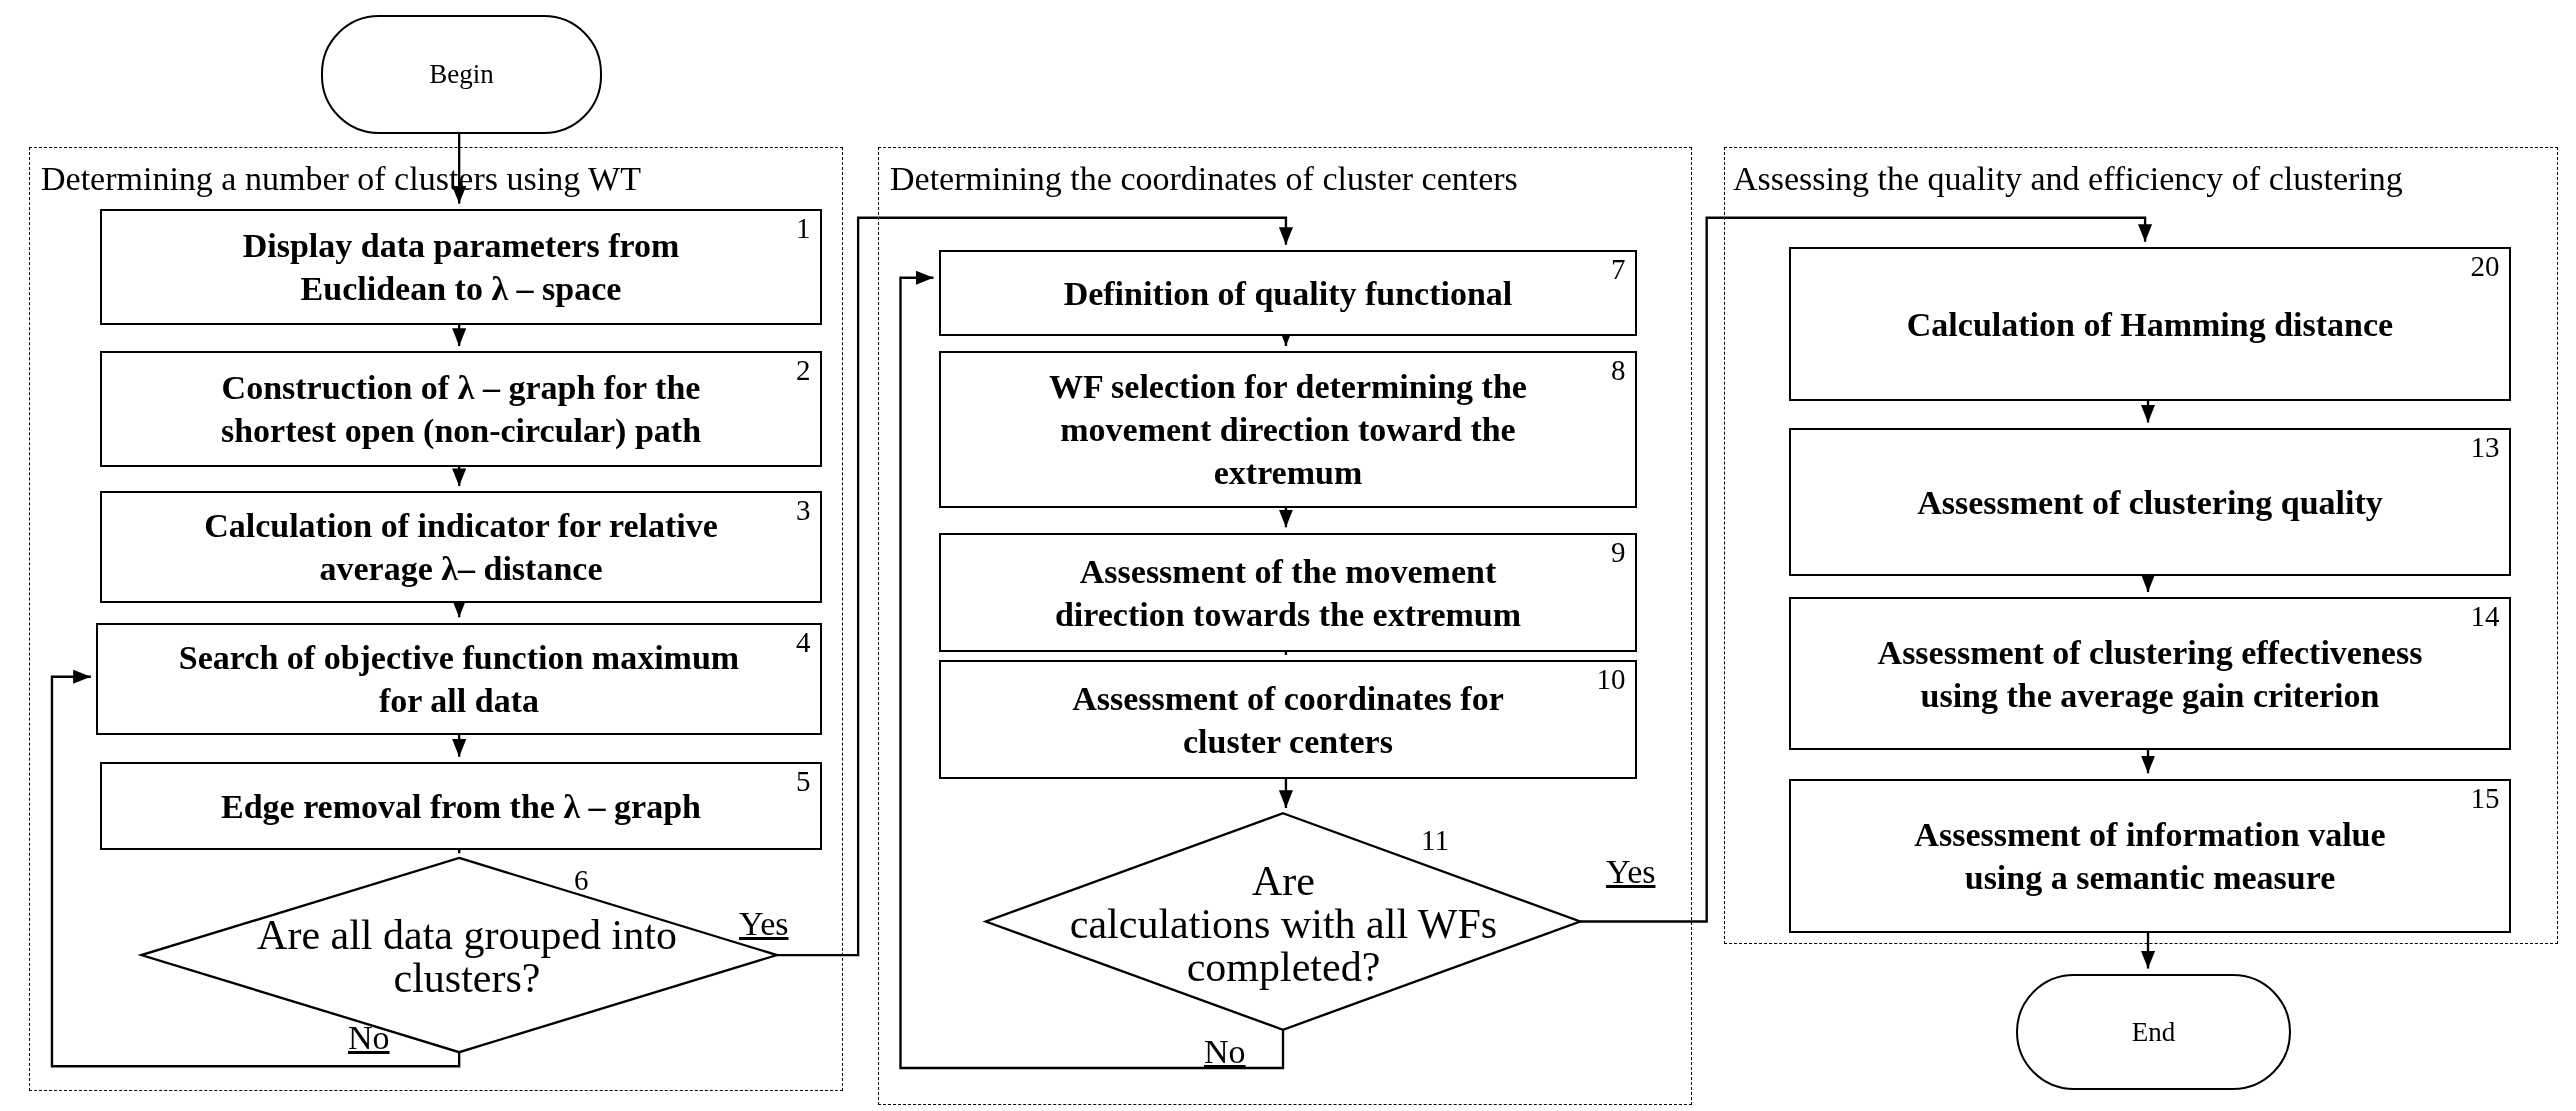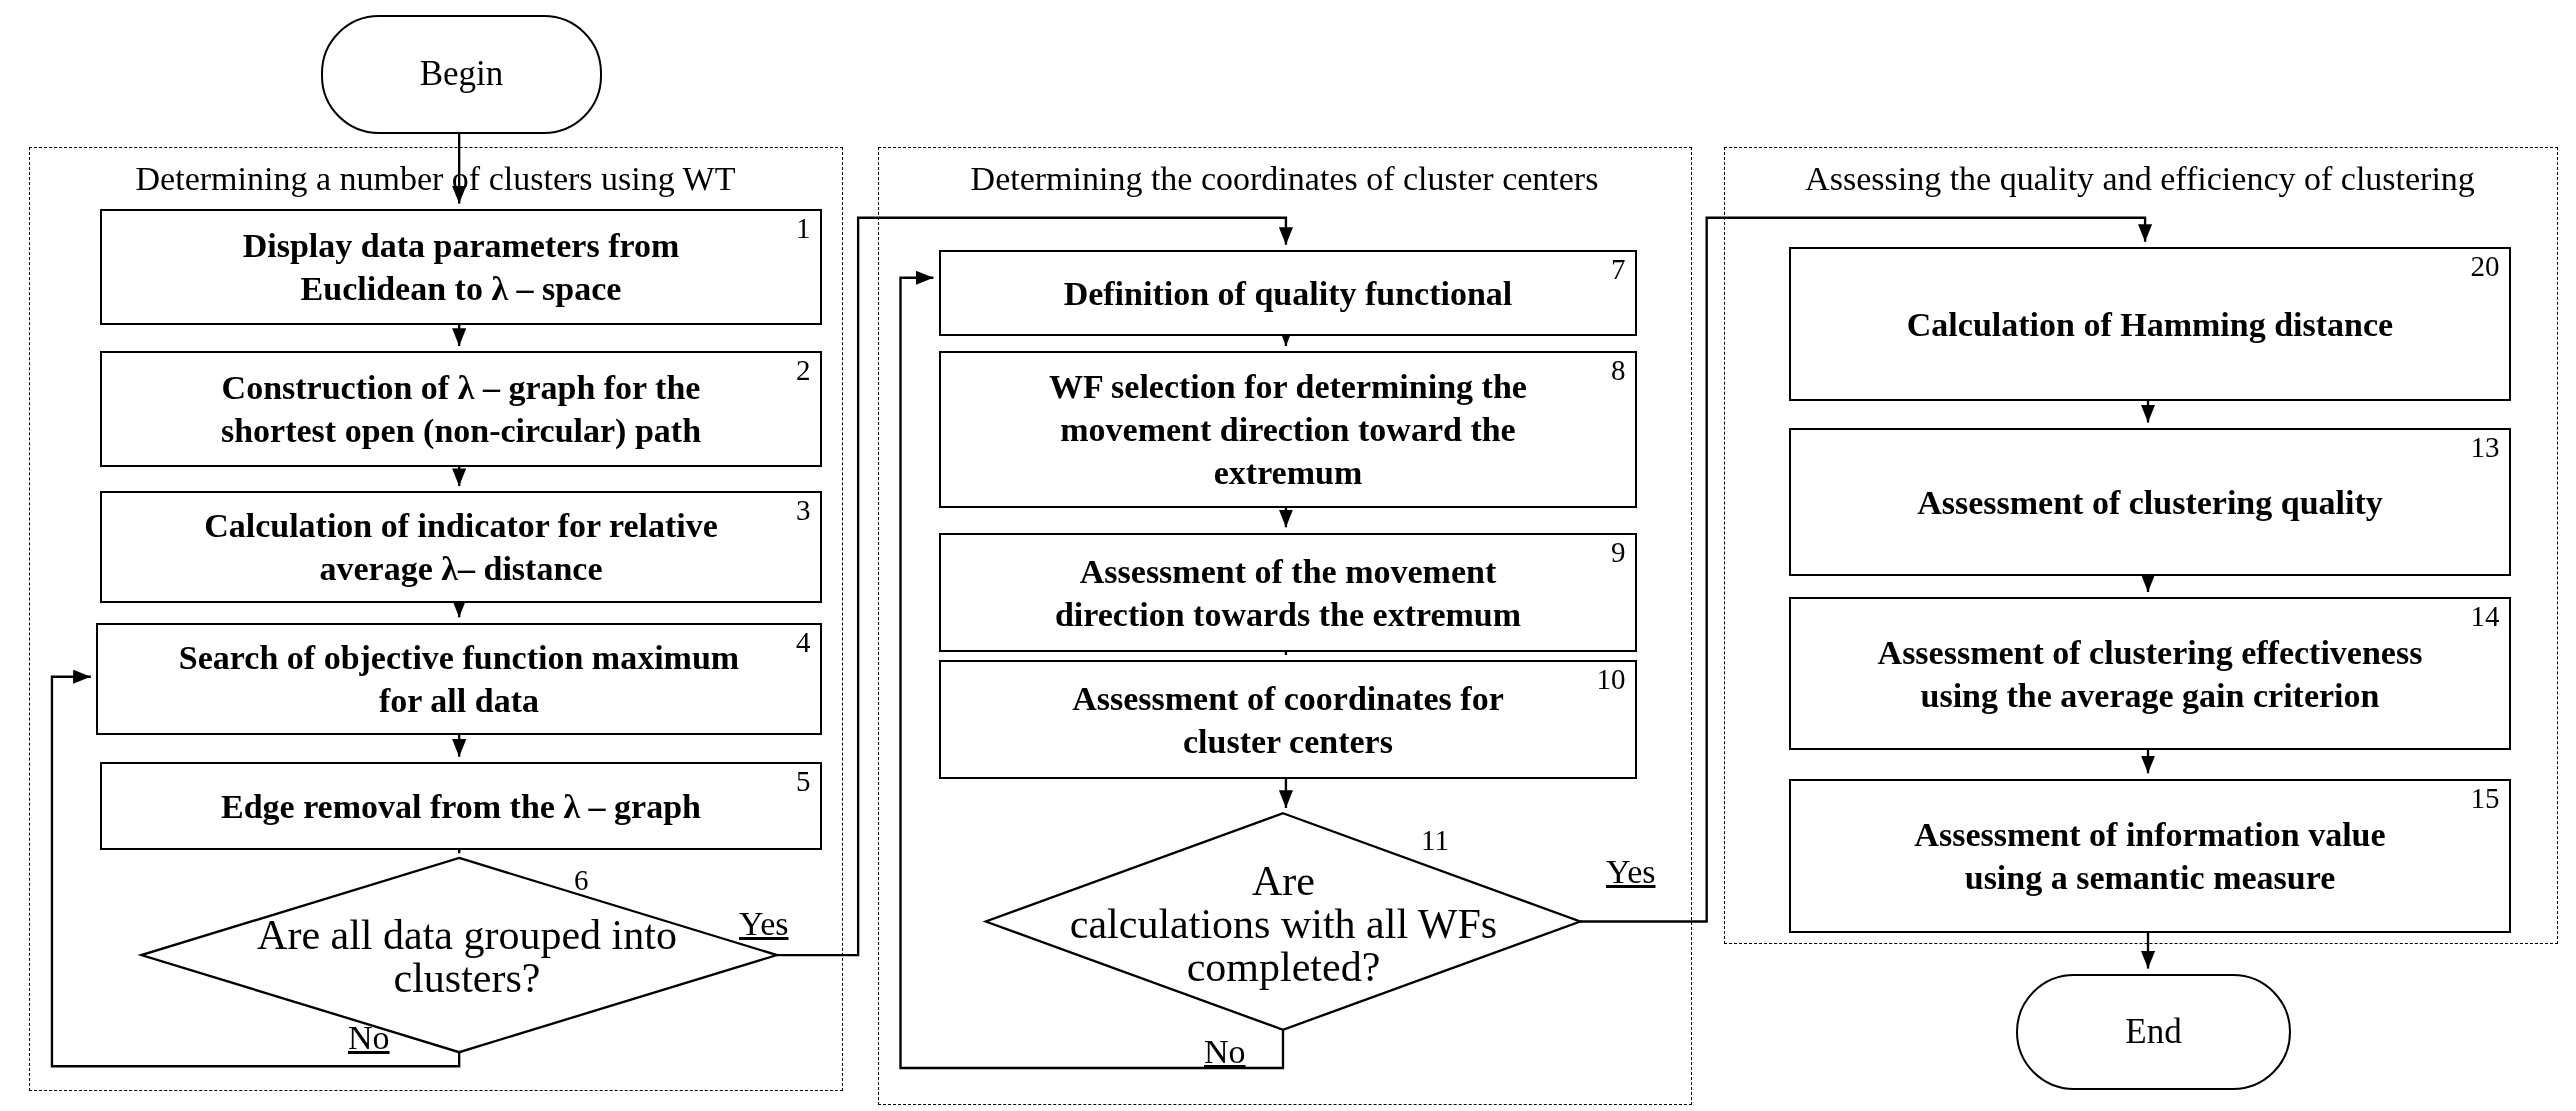--- a/index.html
+++ b/index.html
@@ -43,7 +43,7 @@
     display: flex;
     align-items: center;
     justify-content: center;
-    font-size: 35px;
+    font-size: 27px;
     z-index: 3;
   }
   .box {

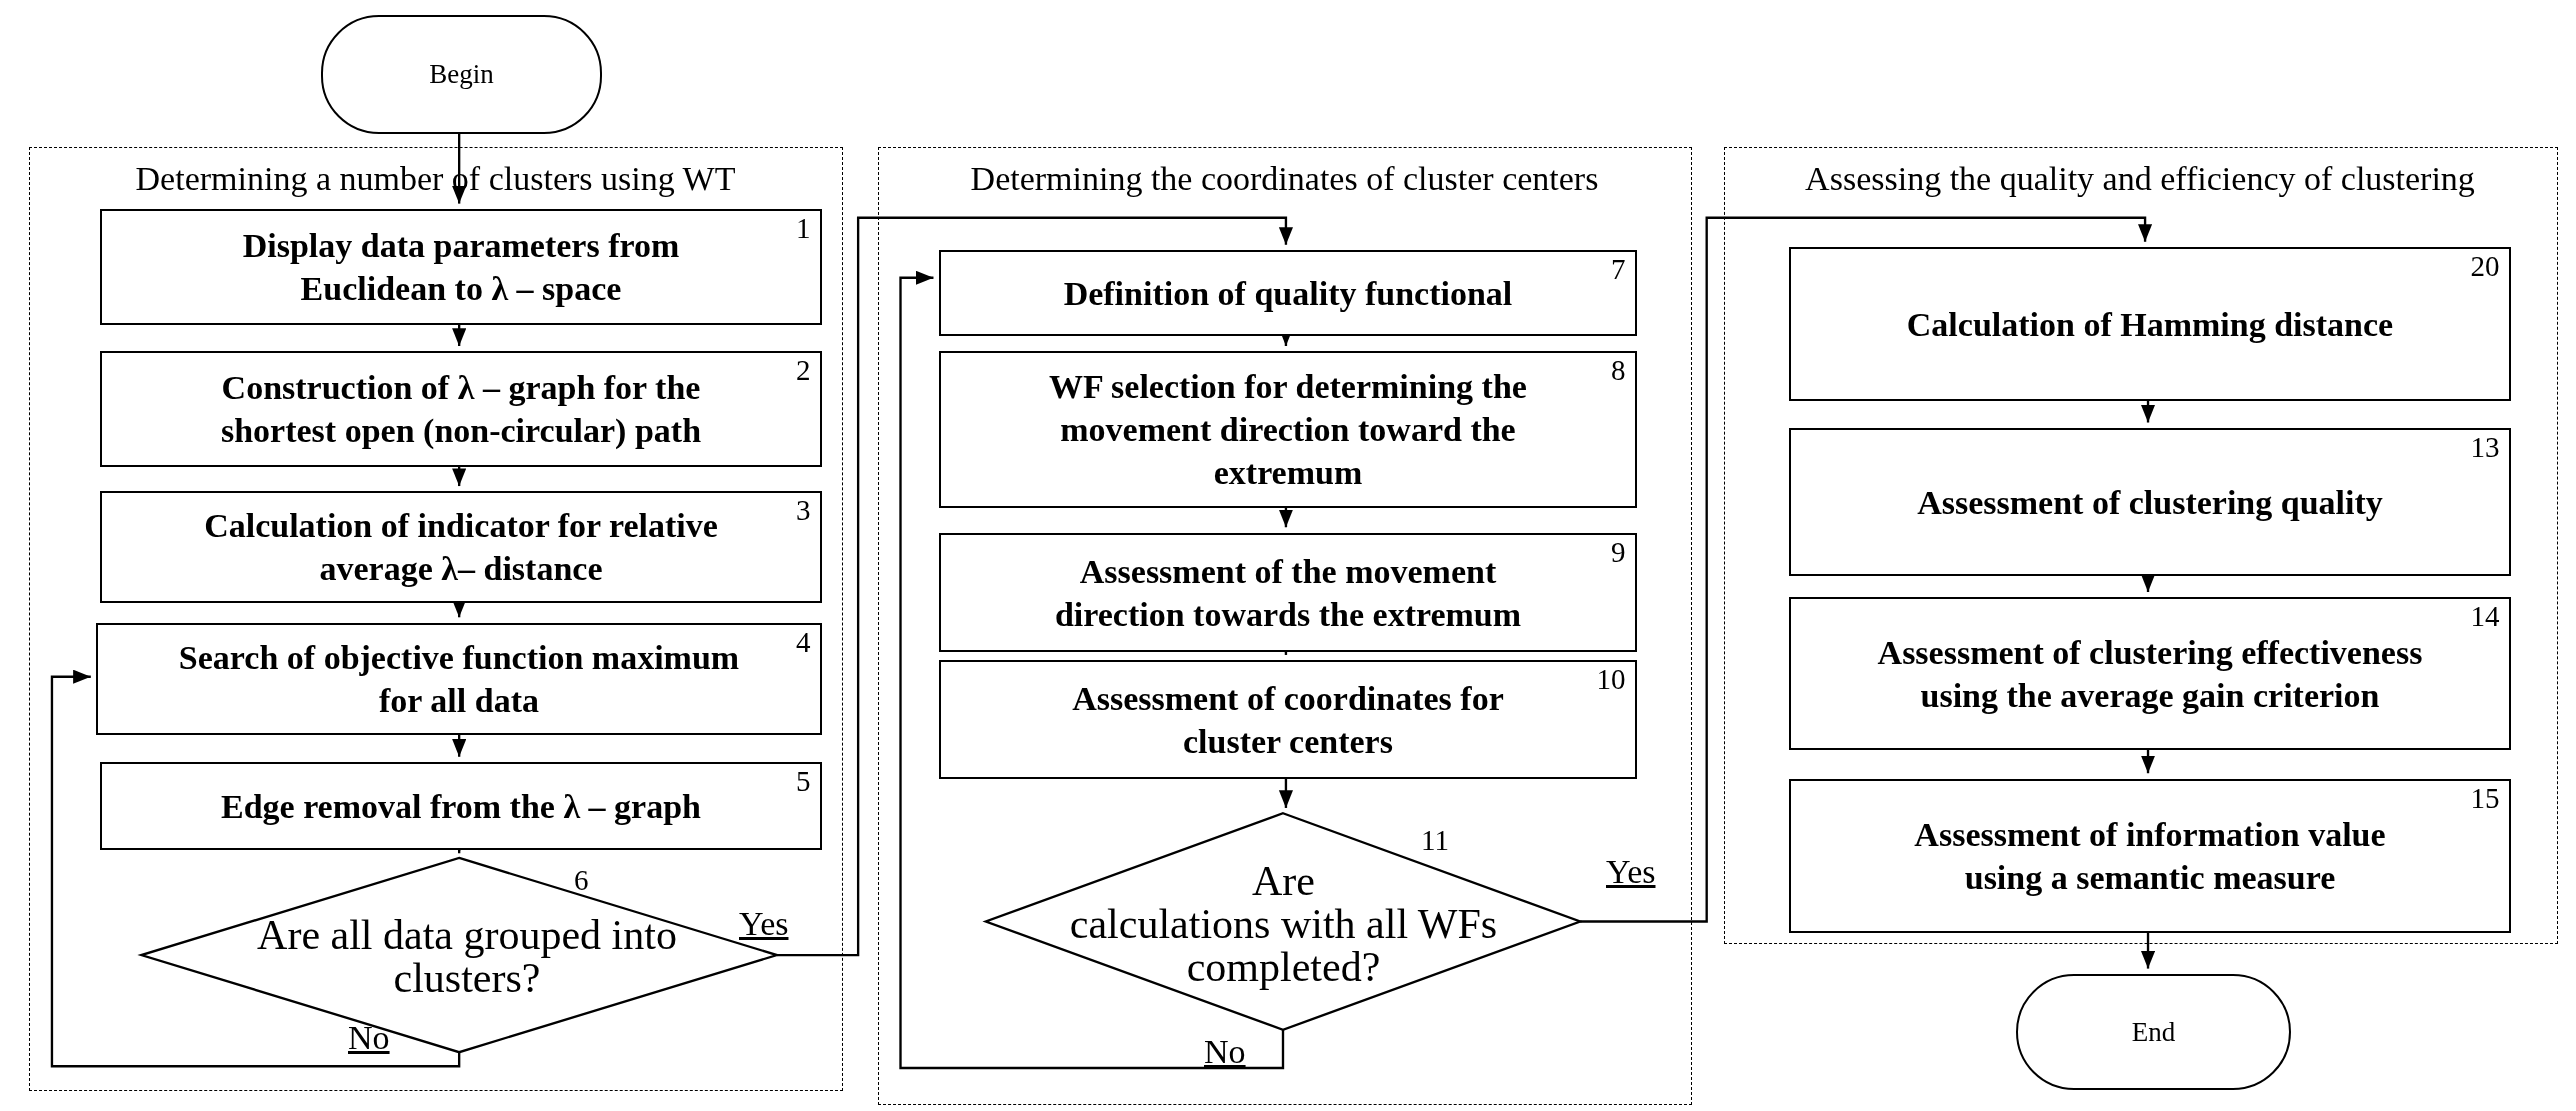--- a/index.html
+++ b/index.html
@@ -24,7 +24,7 @@
   }
   .section-title {
     position: absolute;
-    text-align: center;
+    text-align: left;
     font-size: 34px;
     line-height: 42px;
     z-index: 3;

